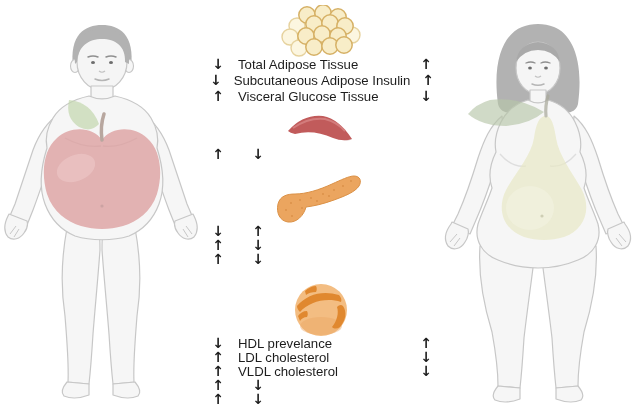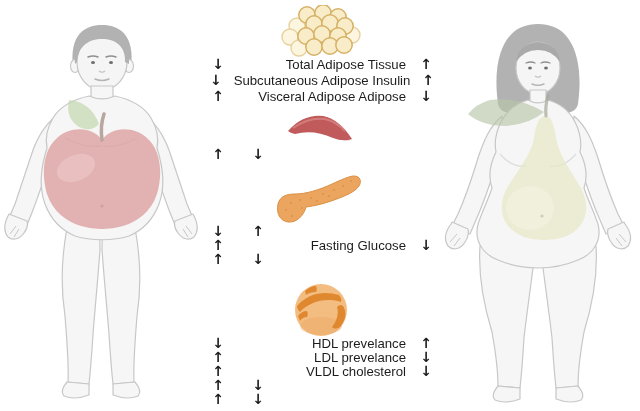--- a/index.html
+++ b/index.html
@@ -25,7 +25,7 @@
   .rows-lipo .row{height:14px;}
   .arr{width:40px;text-align:center;font-family:"DejaVu Sans",sans-serif;
        font-weight:700;font-size:14px;line-height:1;color:#1d1d1d;}
-  .lbl{flex:1;text-align:right;font-size:13.2px;font-weight:500;
+  .lbl{flex:1;text-align:left;font-size:13.2px;font-weight:500;
        color:#1d1d1d;white-space:nowrap;}
 </style>
 </head>

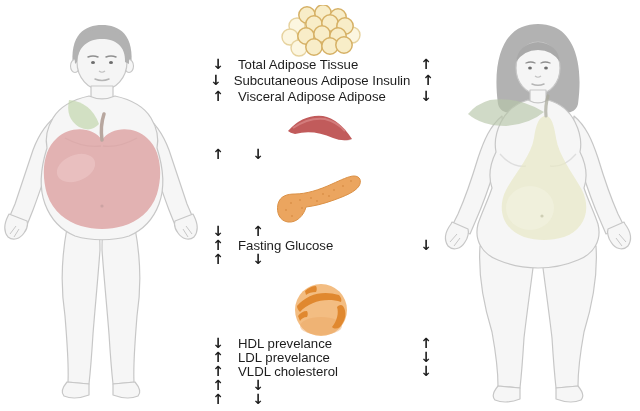--- a/index.html
+++ b/index.html
@@ -207,7 +207,7 @@
     </div>
     <div class="row">
       <span class="arr">↑</span>
-      <span class="lbl">Visceral Adipose Adipose</span>
+      <span class="lbl">Visceral Glucose Tissue</span>
       <span class="arr">↓</span>
     </div>
   </div>

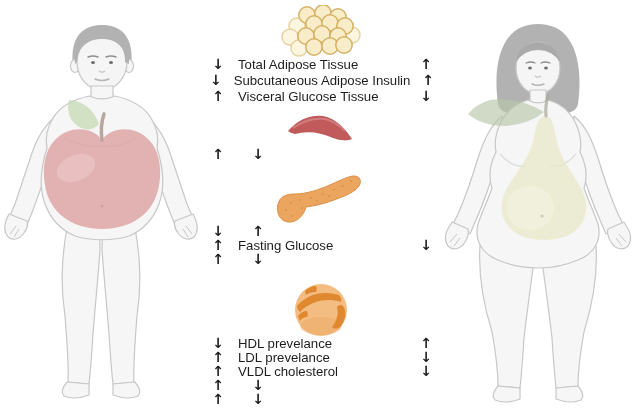--- a/index.html
+++ b/index.html
@@ -226,7 +226,6 @@
     </div>
     <div class="row">
       <span class="arr">↑</span>
-      <span class="lbl">Fasting Glucose</span>
       <span class="arr">↓</span>
     </div>
     <div class="row">

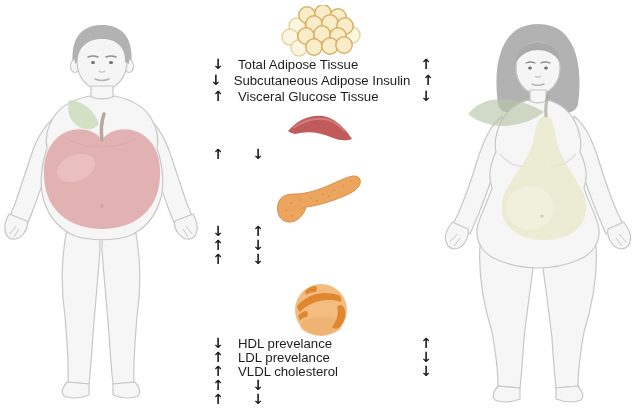--- a/index.html
+++ b/index.html
@@ -242,7 +242,7 @@
     </div>
     <div class="row">
       <span class="arr">↑</span>
-      <span class="lbl">LDL prevelance</span>
+      <span class="lbl">LDL cholesterol</span>
       <span class="arr">↓</span>
     </div>
     <div class="row">

